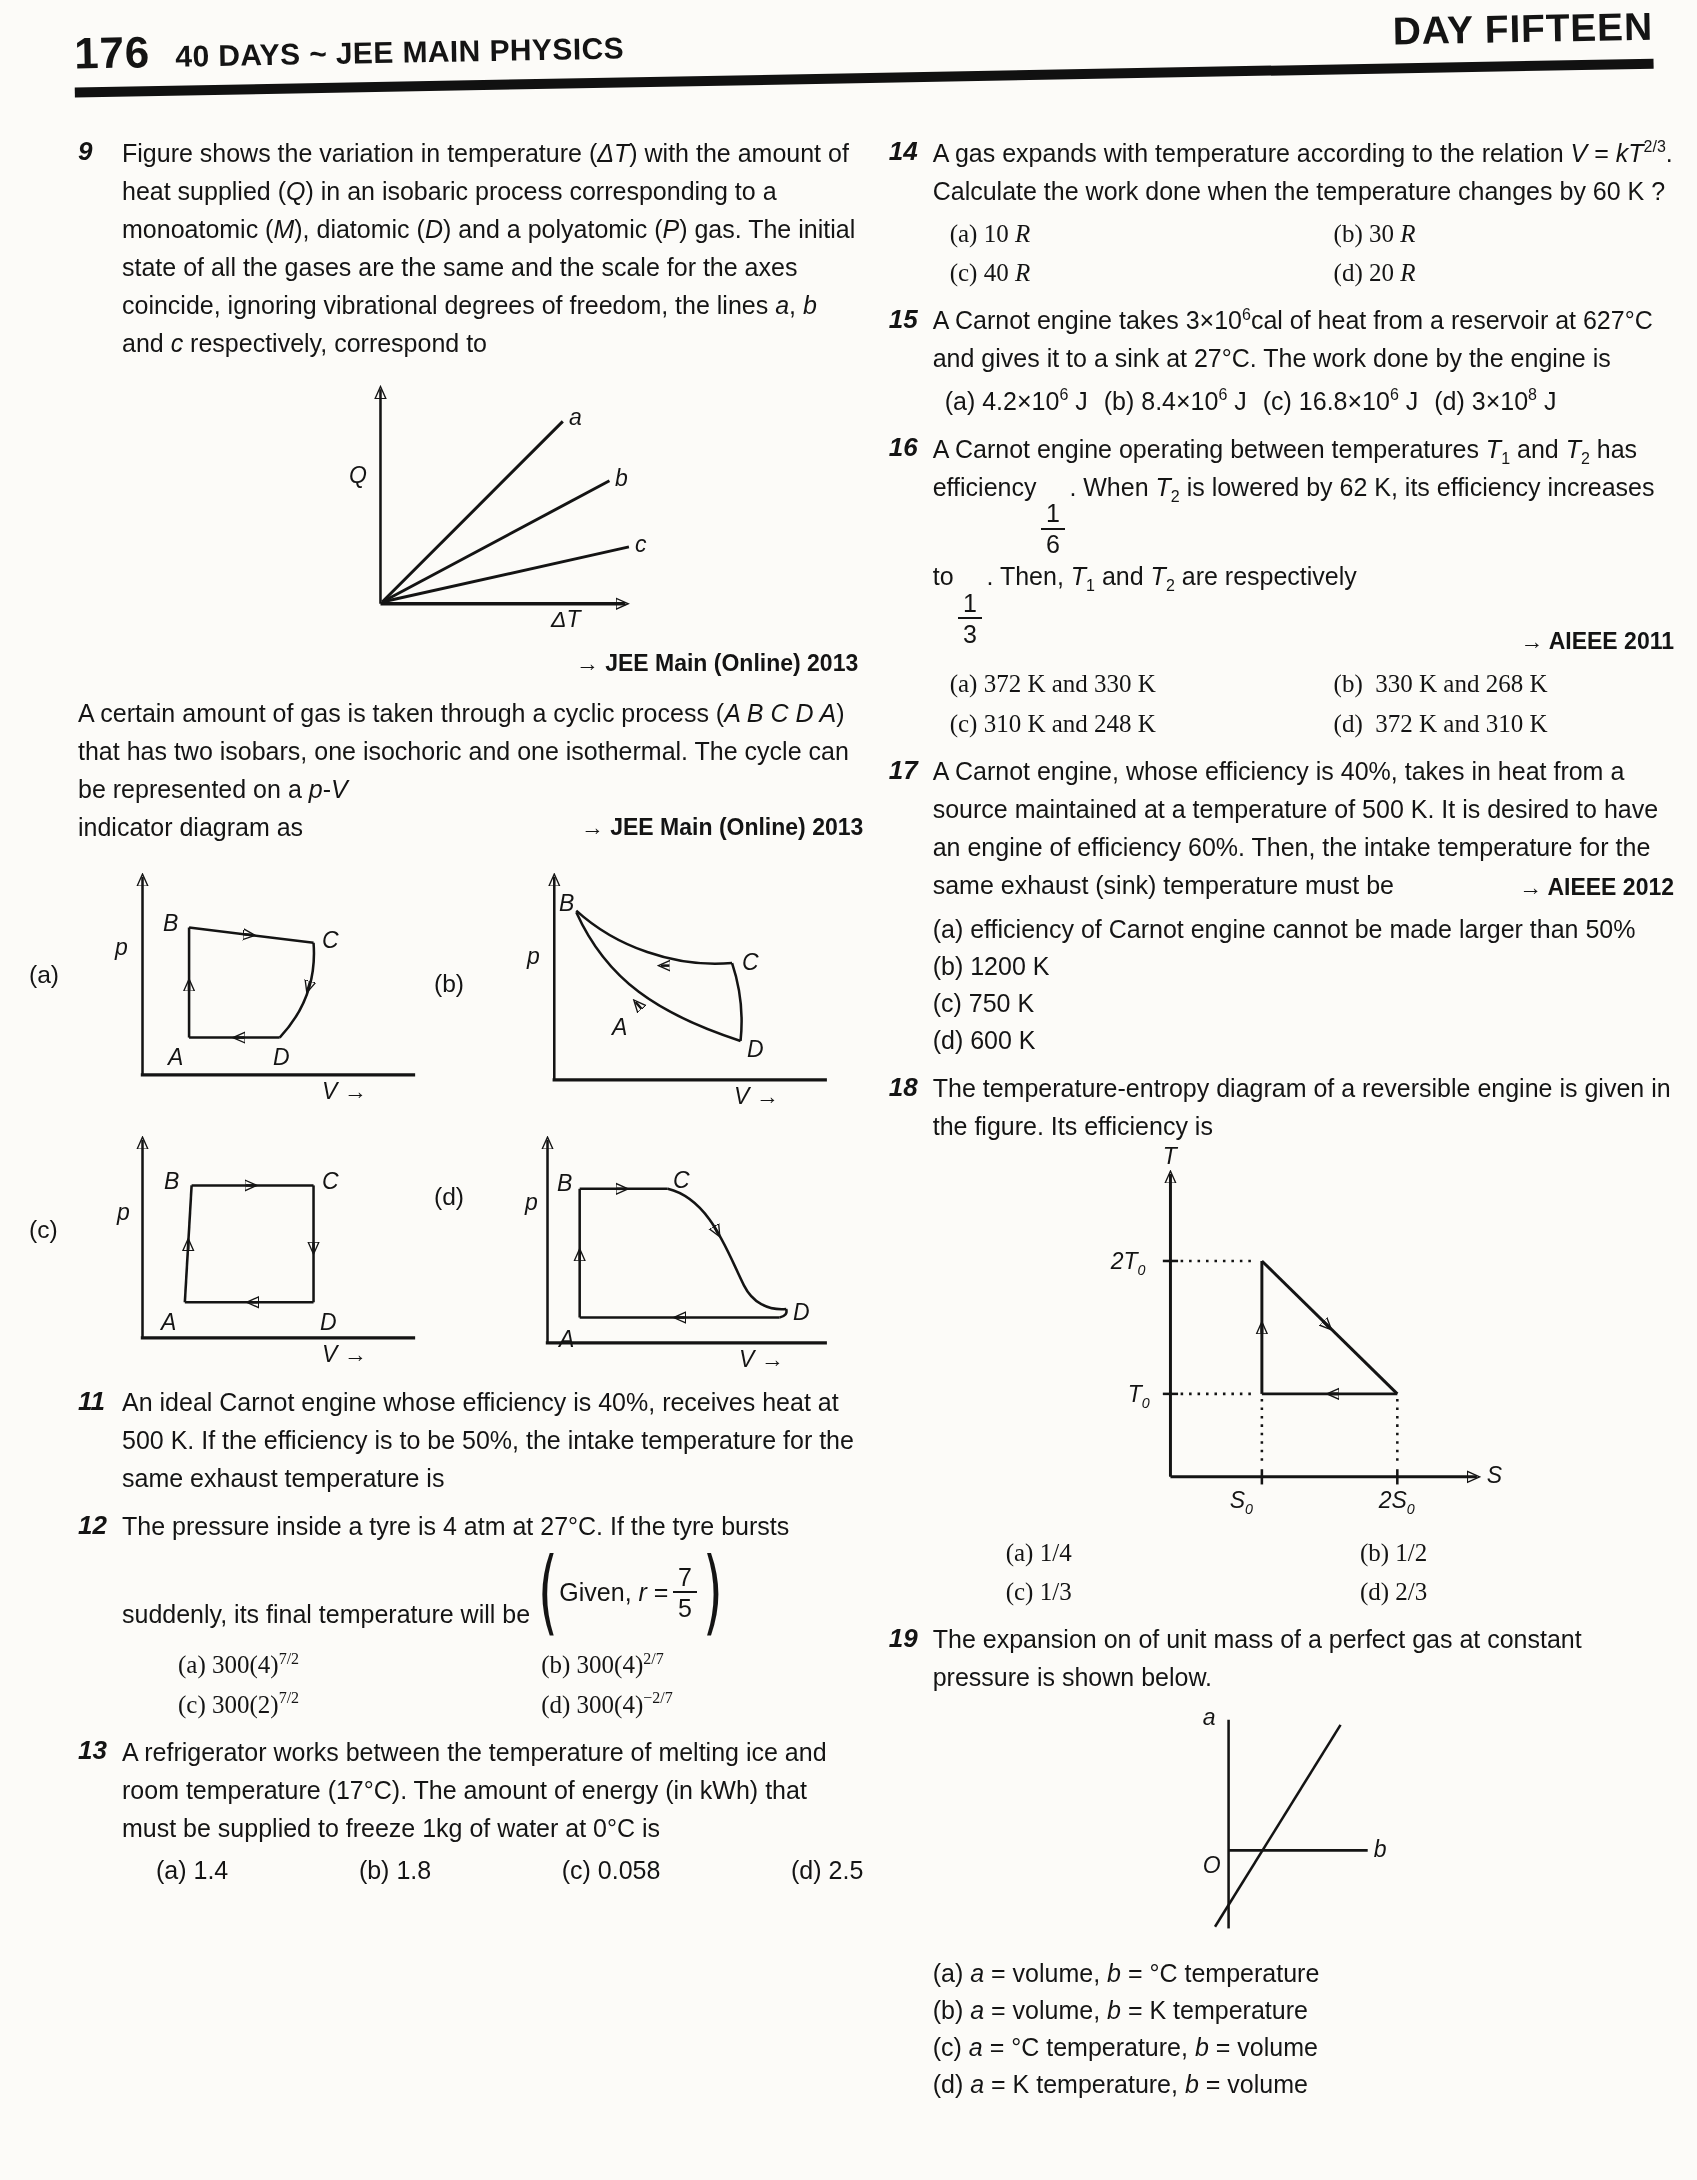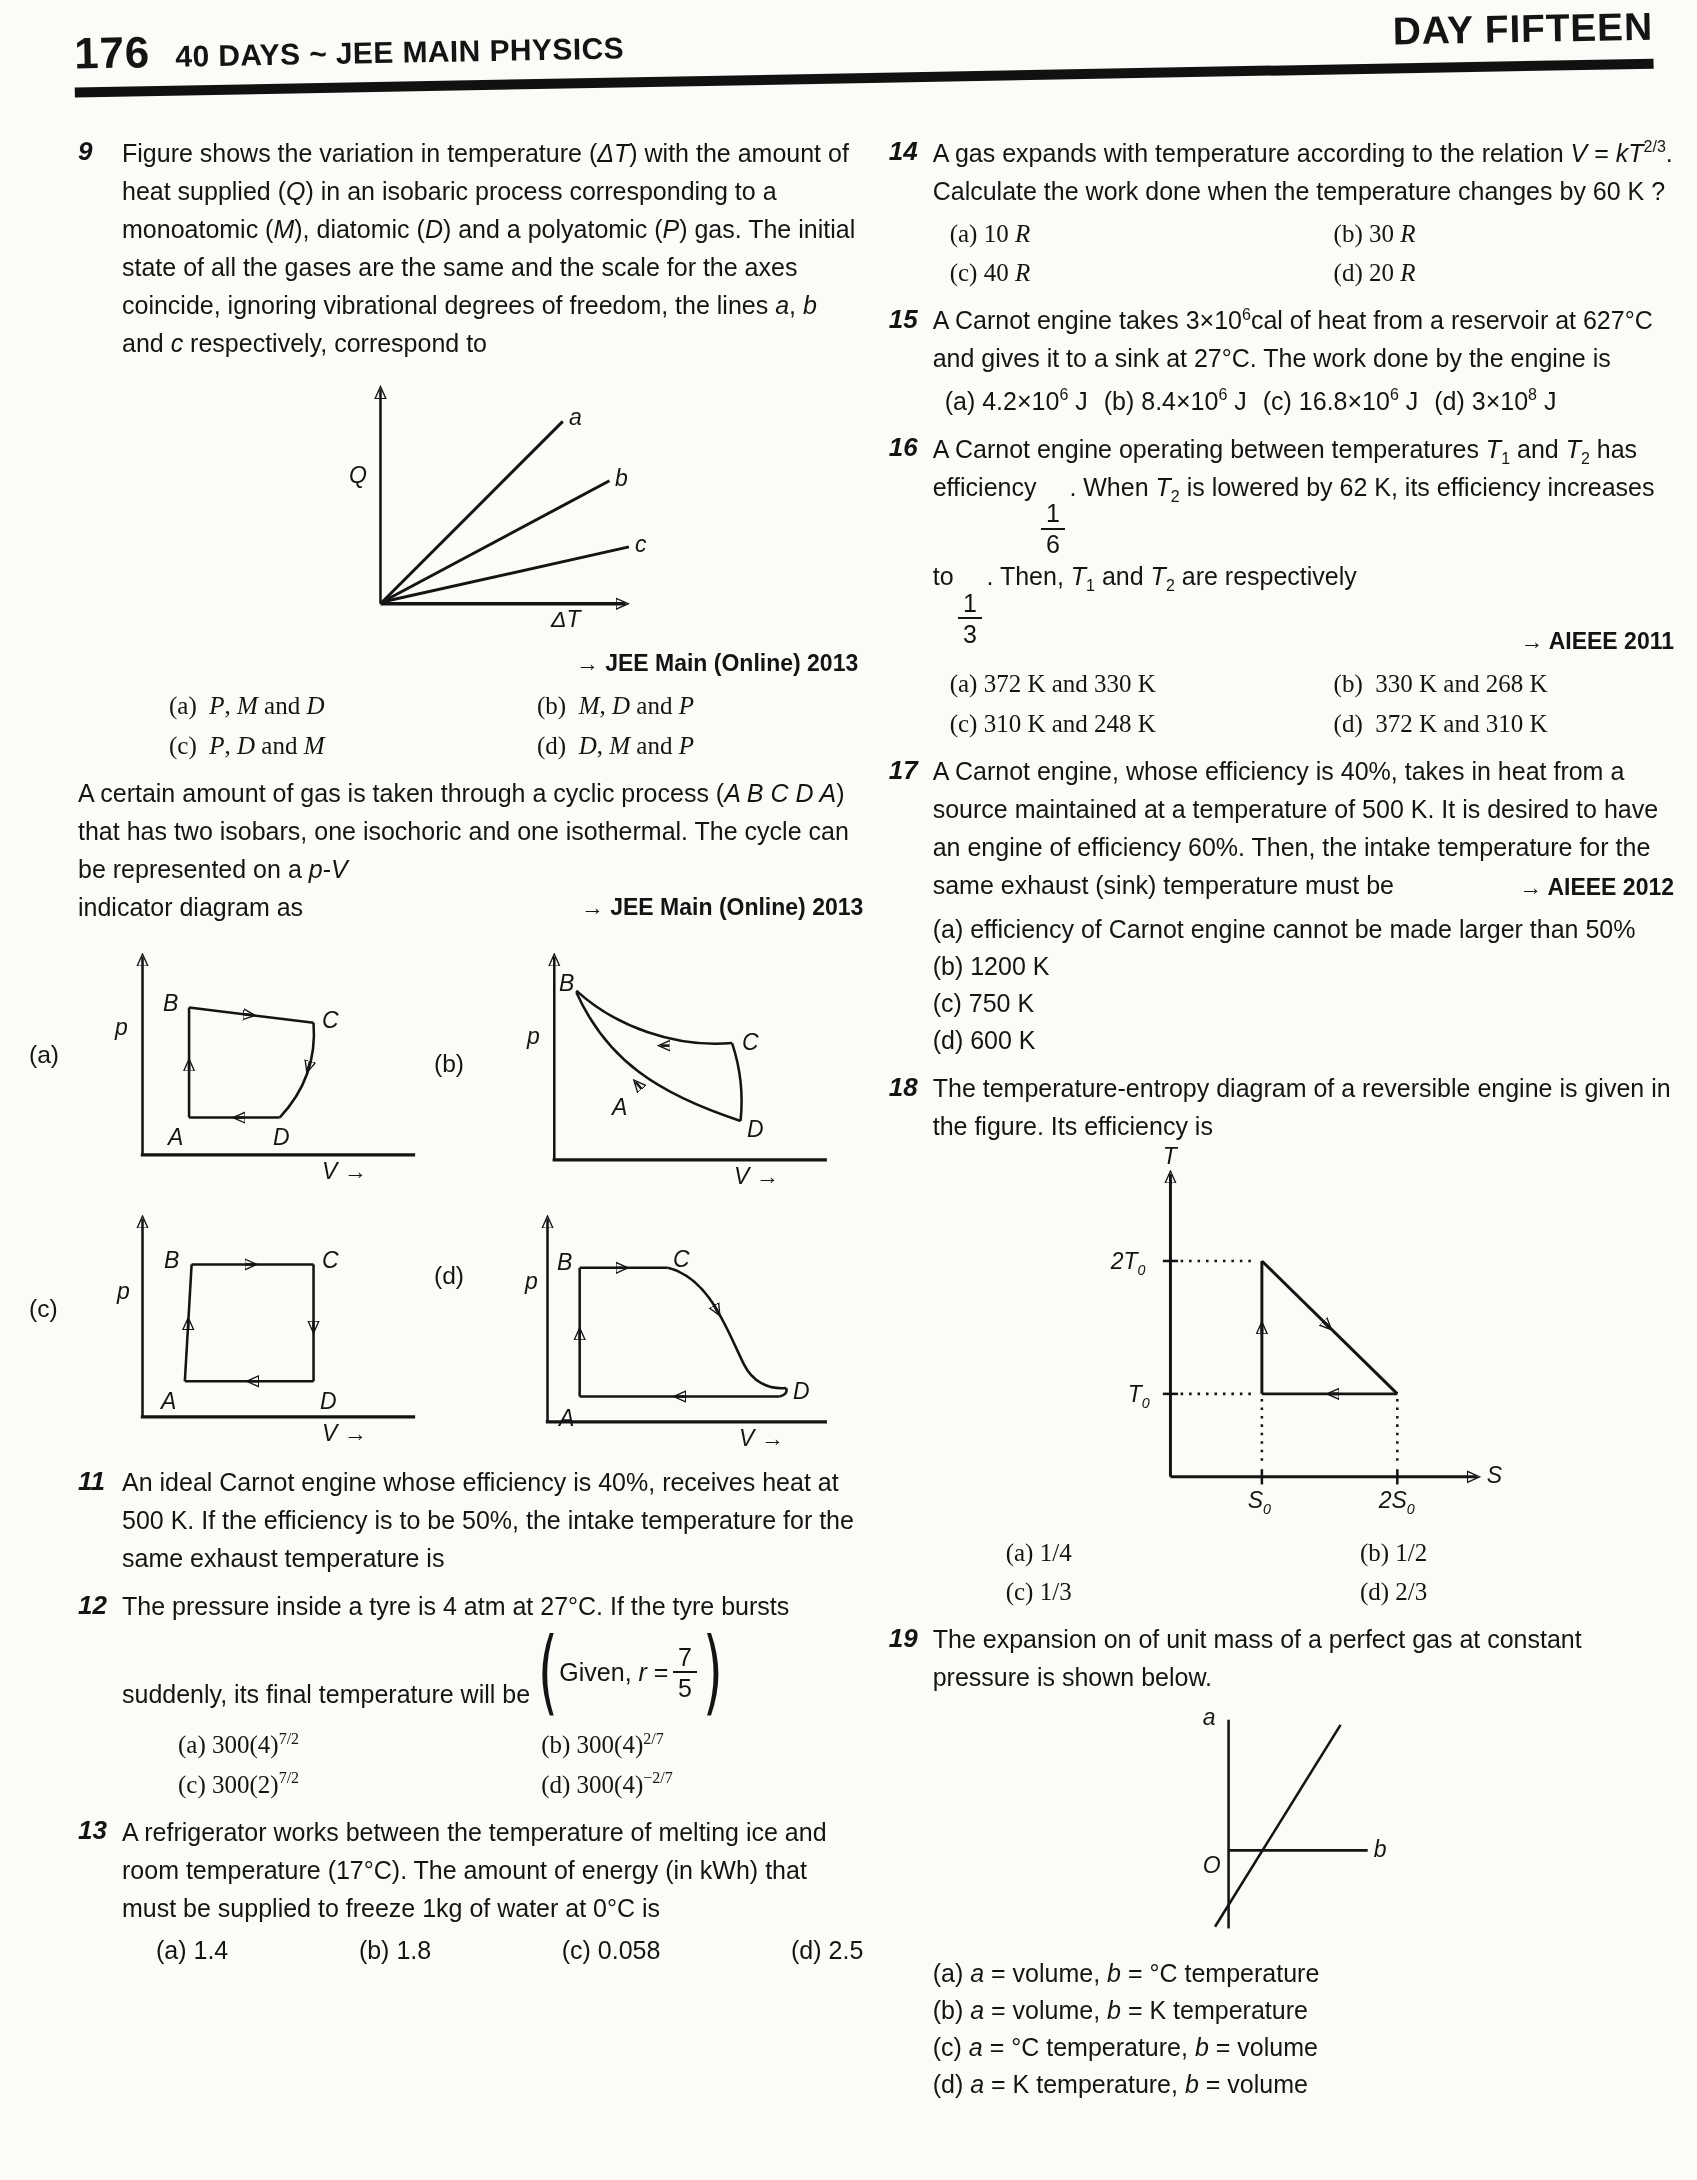--- a/index.html
+++ b/index.html
@@ -102,12 +102,6 @@
 
           <div class="src-line"><span class="src">→ JEE Main (Online) 2013</span></div>
 
-          <div class="opts2" style="padding-left:47px">
-            <span class="opt">(a)&nbsp; <i>P</i>, <i>M</i> and <i>D</i></span>
-            <span class="opt">(b)&nbsp; <i>M</i>, <i>D</i> and <i>P</i></span>
-            <span class="opt">(c)&nbsp; <i>P</i>, <i>D</i> and <i>M</i></span>
-            <span class="opt">(d)&nbsp; <i>D</i>, <i>M</i> and <i>P</i></span>
-          </div>
         </div>
       </div>
 

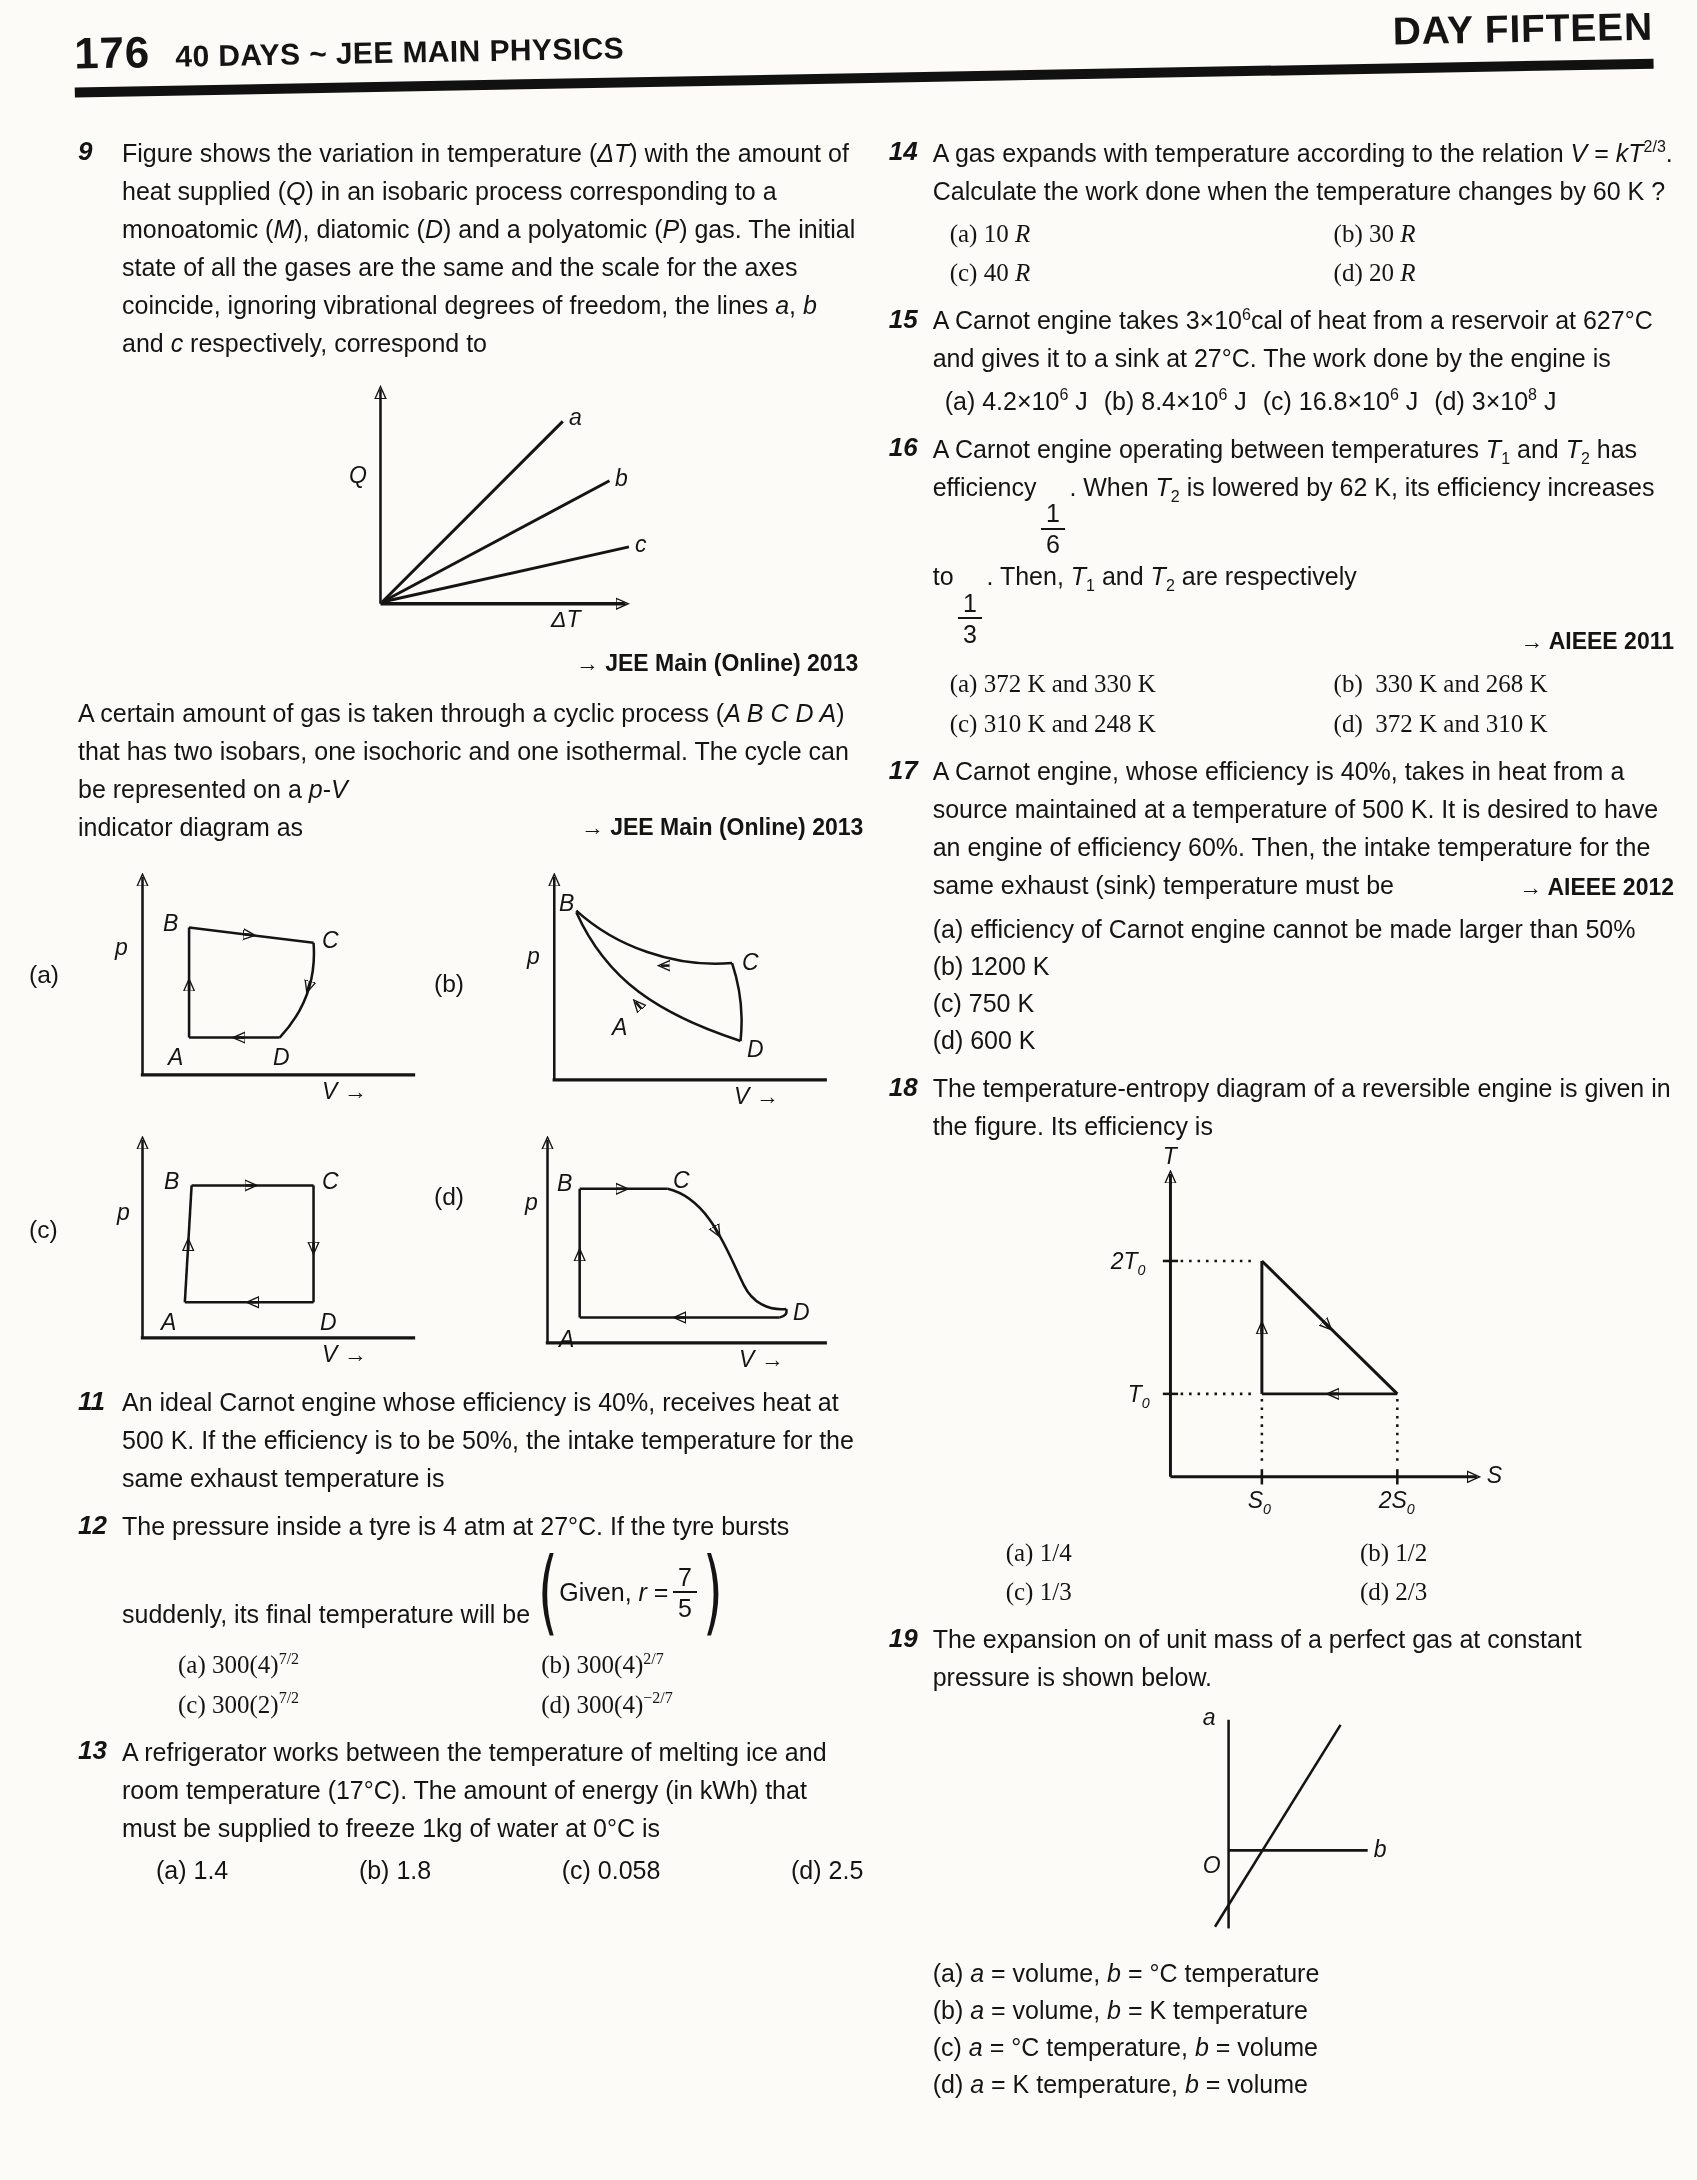--- a/index.html
+++ b/index.html
@@ -347,7 +347,7 @@
             <span class="fl" style="left:444px;top:319px">S</span>
             <span class="fl" style="left:68px;top:105px">2T<sub>0</sub></span>
             <span class="fl" style="left:85px;top:238px">T<sub>0</sub></span>
-            <span class="fl" style="left:205px;top:344px">S<sub>0</sub></span>
+            <span class="fl" style="left:187px;top:344px">S<sub>0</sub></span>
             <span class="fl" style="left:336px;top:344px">2S<sub>0</sub></span>
           </div>
 

